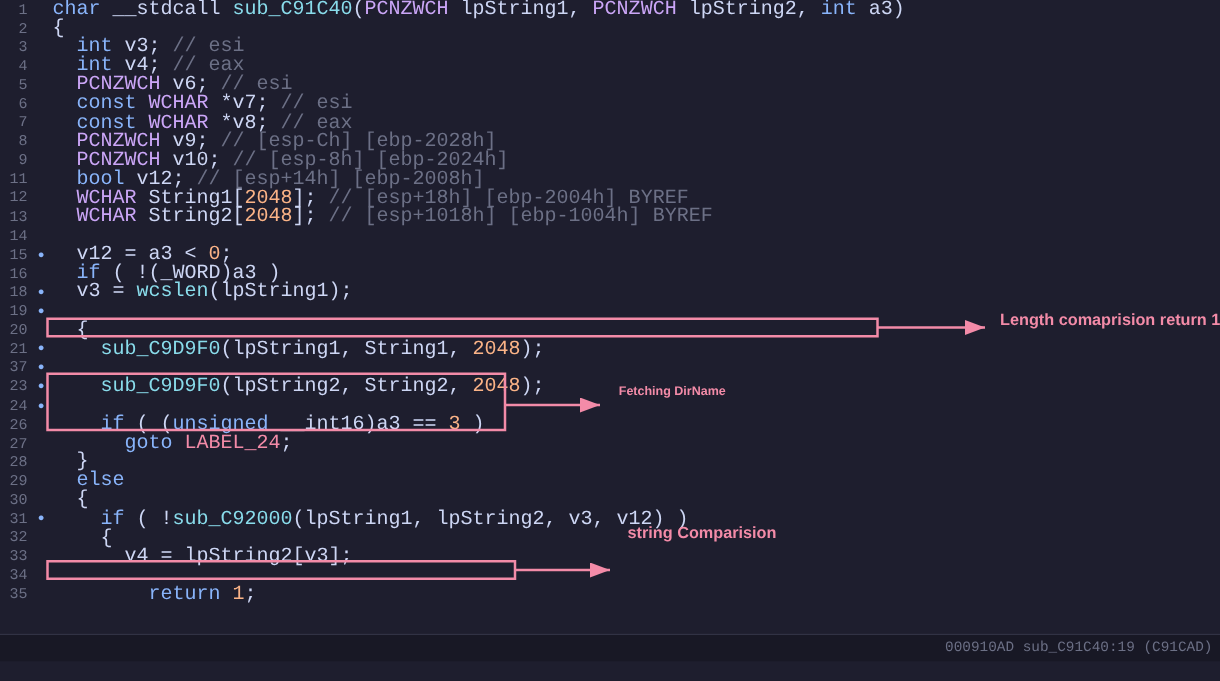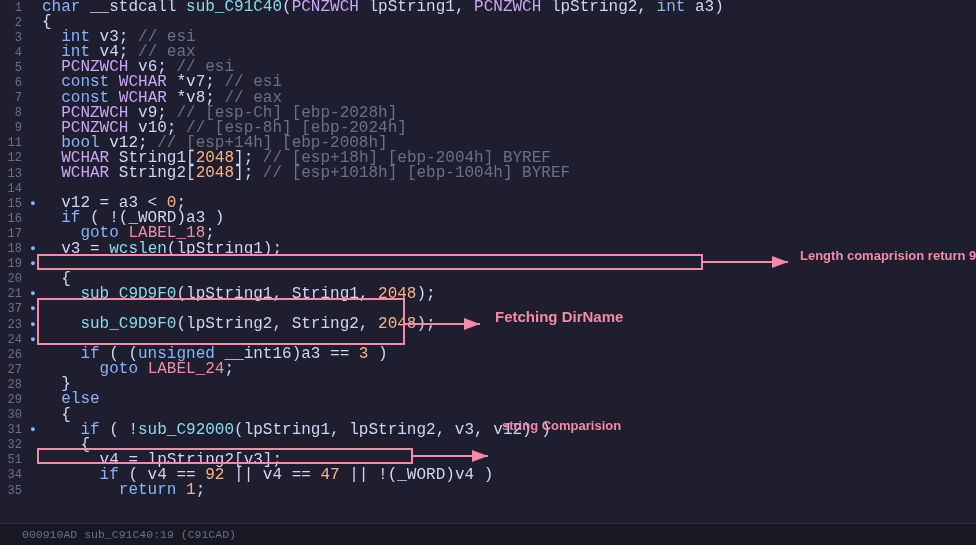--- a/index.html
+++ b/index.html
@@ -177,11 +177,6 @@
       <span class="code-text">  <span class="kw">if</span> ( !(_WORD)a3 )</span>
     </div>
     <div class="line">
-      <span class="line-num">17</span>
-      <span class="dot"></span>
-      <span class="code-text">    <span class="kw">goto</span> <span class="label">LABEL_18</span>;</span>
-    </div>
-    <div class="line">
       <span class="line-num">18</span>
       <span class="dot">●</span>
       <span class="code-text">  v3 = <span class="fn">wcslen</span>(lpString1);</span>

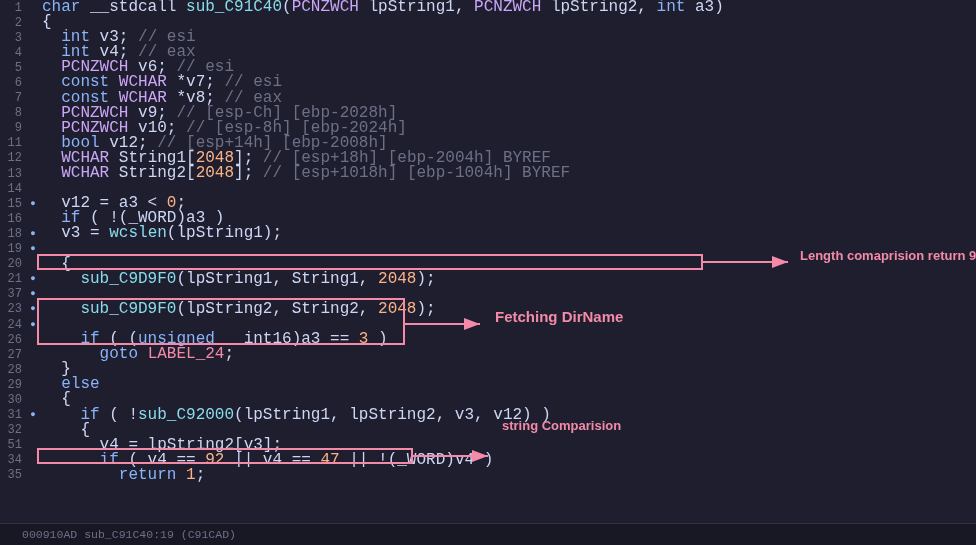--- a/index.html
+++ b/index.html
@@ -270,7 +270,7 @@
   </defs>
   <line x1="2" y1="14" x2="88" y2="14" stroke="#f38ba8" stroke-width="2" marker-end="url(#arrowhead1)"></line>
 </svg>
-<div class="arrow-label" style="top: 248px; left: 800px;">Length comaprision return 9</div>
+<div class="arrow-label" style="top: 248px; left: 800px;">Length comaprision return 1</div>
 
 <div class="annotation-box" style="top: 298px; left: 37px; width: 368px; height: 47px;"></div>
 

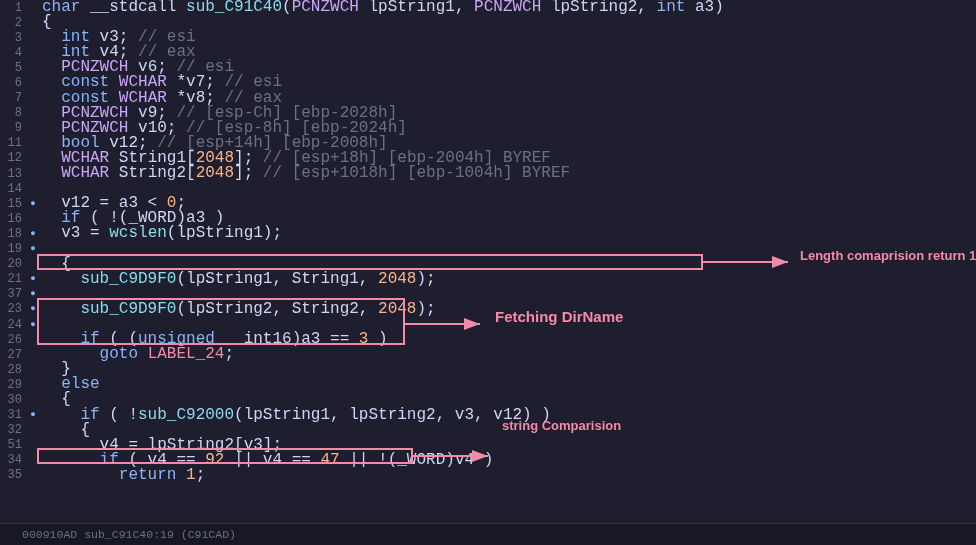--- a/index.html
+++ b/index.html
@@ -282,7 +282,7 @@
   </defs>
   <line x1="2" y1="14" x2="78" y2="14" stroke="#f38ba8" stroke-width="2" marker-end="url(#arrowhead2)"></line>
 </svg>
-<div class="arrow-label" style="top: 308px; left: 495px; font-size: 15px;">Fetching DirName</div>
+<div class="arrow-label" style="top: 308px; left: 495px; font-size: 10px;">Fetching DirName</div>
 
 <div class="annotation-box" style="top: 448px; left: 37px; width: 376px; height: 16px;"></div>
 

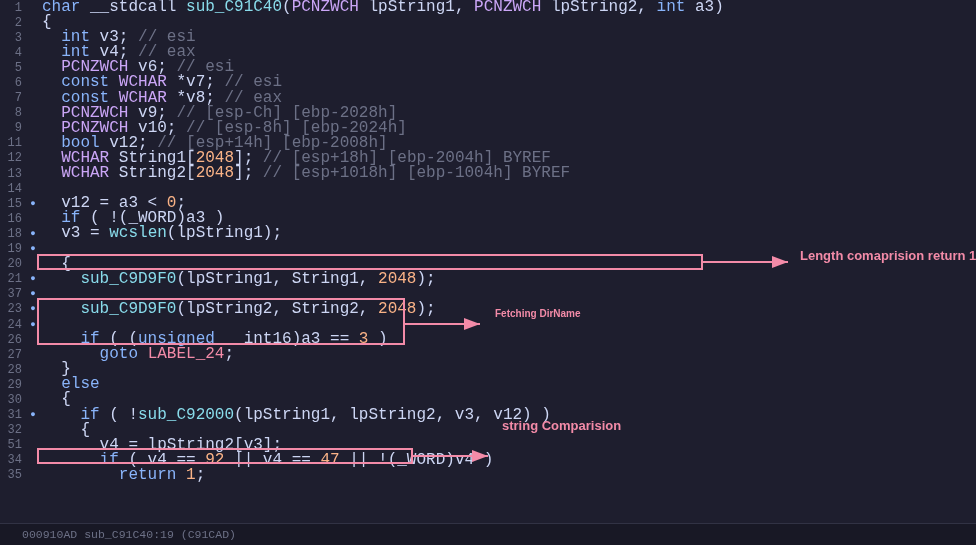--- a/index.html
+++ b/index.html
@@ -244,7 +244,7 @@
       <span class="code-text">    {</span>
     </div>
     <div class="line">
-      <span class="line-num">51</span>
+      <span class="line-num">33</span>
       <span class="dot"></span>
       <span class="code-text">      v4 = lpString2[v3];</span>
     </div>

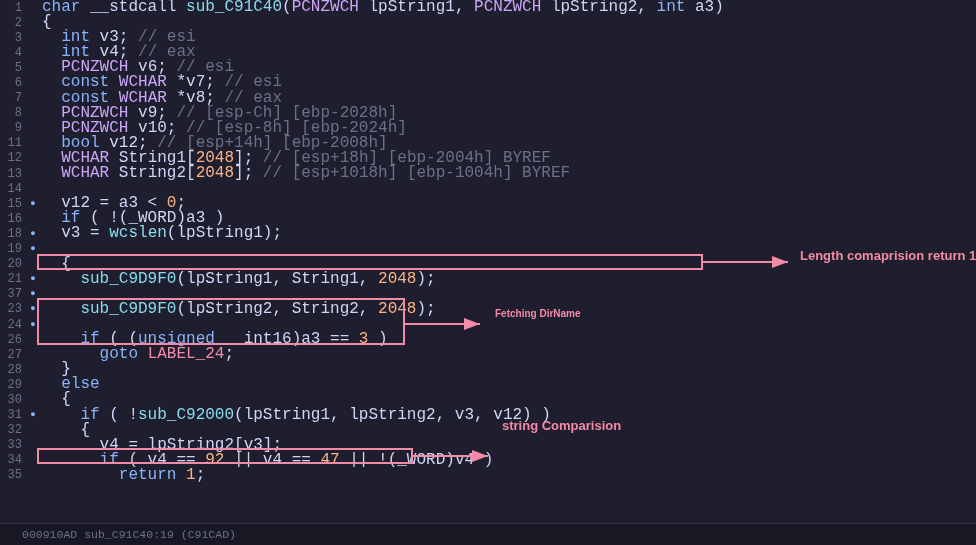--- a/index.html
+++ b/index.html
@@ -251,7 +251,6 @@
     <div class="line">
       <span class="line-num">34</span>
       <span class="dot"></span>
-      <span class="code-text">      <span class="kw">if</span> ( v4 == <span class="num">92</span> || v4 == <span class="num">47</span> || !(_WORD)v4 )</span>
     </div>
     <div class="line">
       <span class="line-num">35</span>

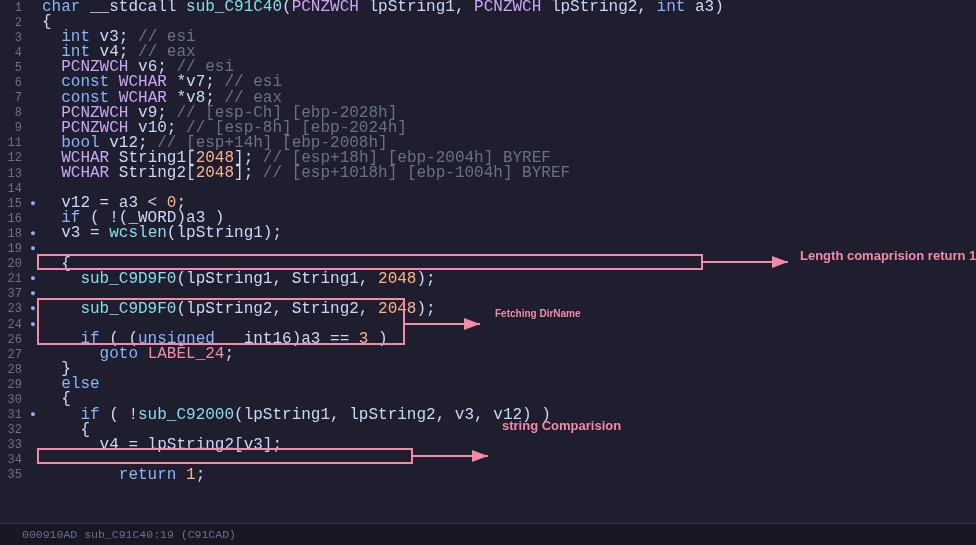--- a/index.html
+++ b/index.html
@@ -80,15 +80,16 @@
 
     .status-bar {
       position: absolute;
-      bottom: 0;
+      bottom: 16px;
       left: 0;
       width: 100%;
       height: 22px;
       background: #181825;
       display: flex;
       align-items: center;
-      padding: 0 22px;
+      padding: 0 6px;
       border-top: 1px solid #313244;
+      justify-content: flex-end;
     }
     .status-text {
       color: #6c7086;

